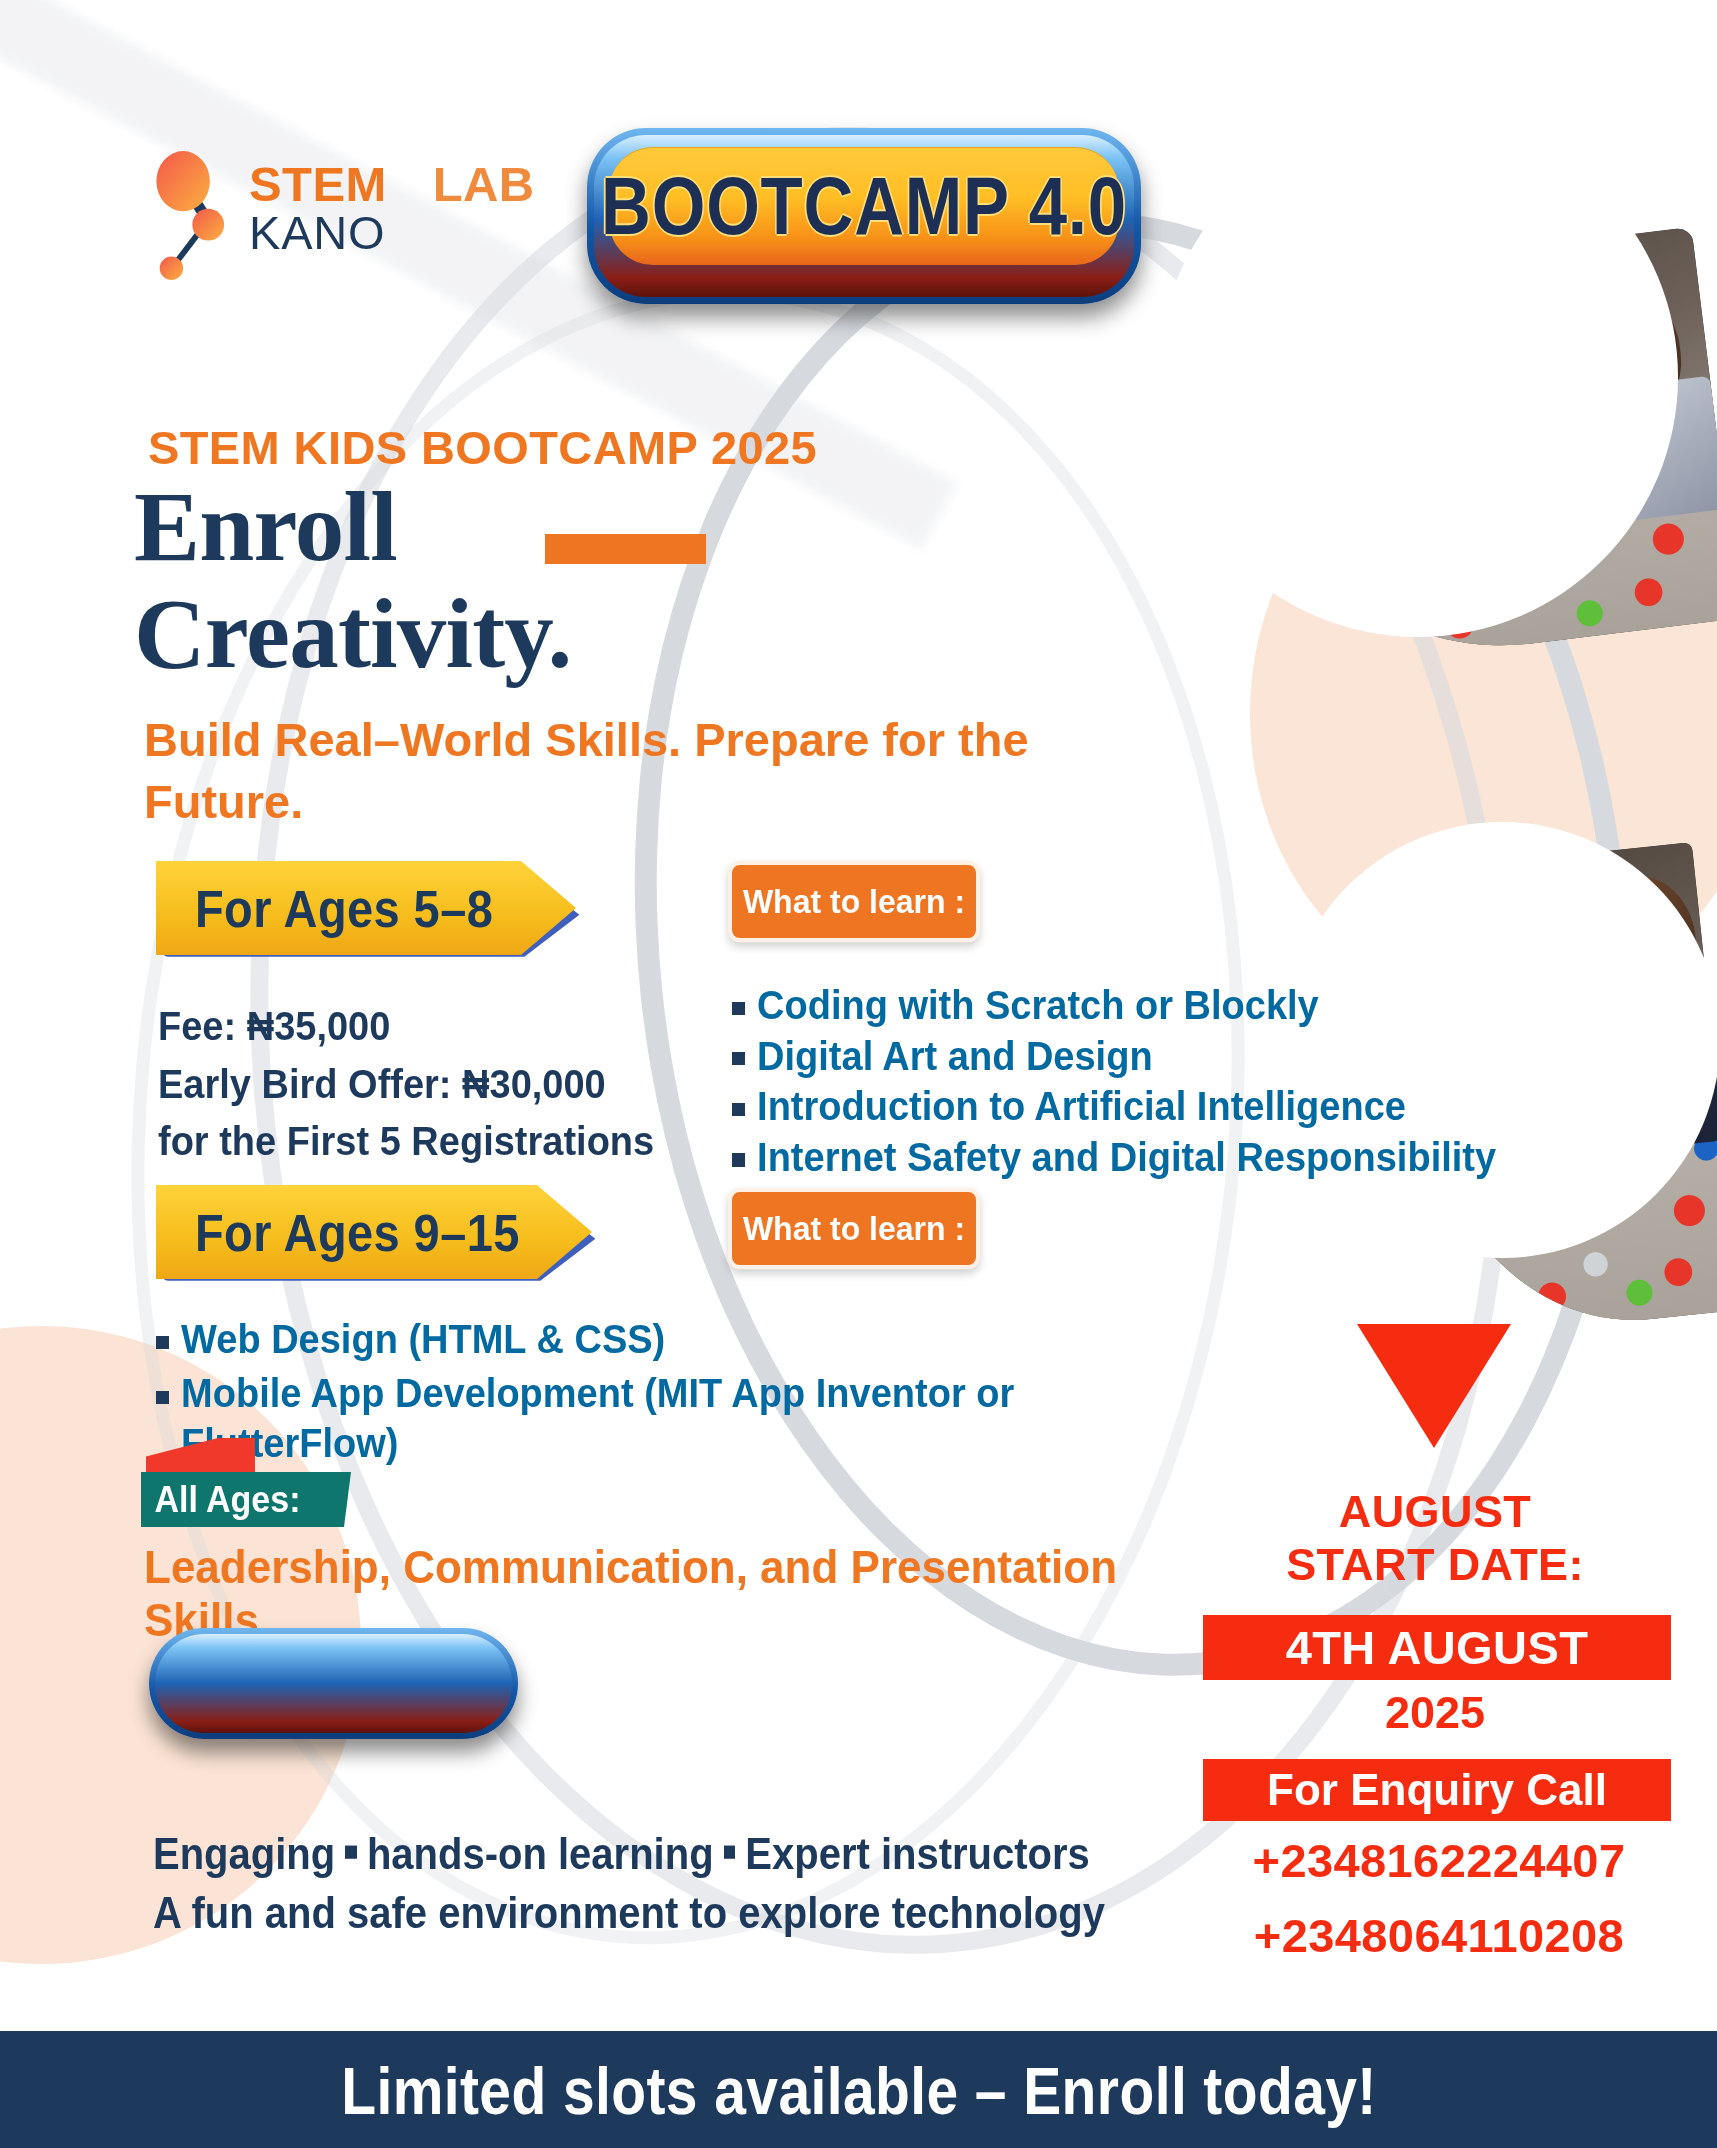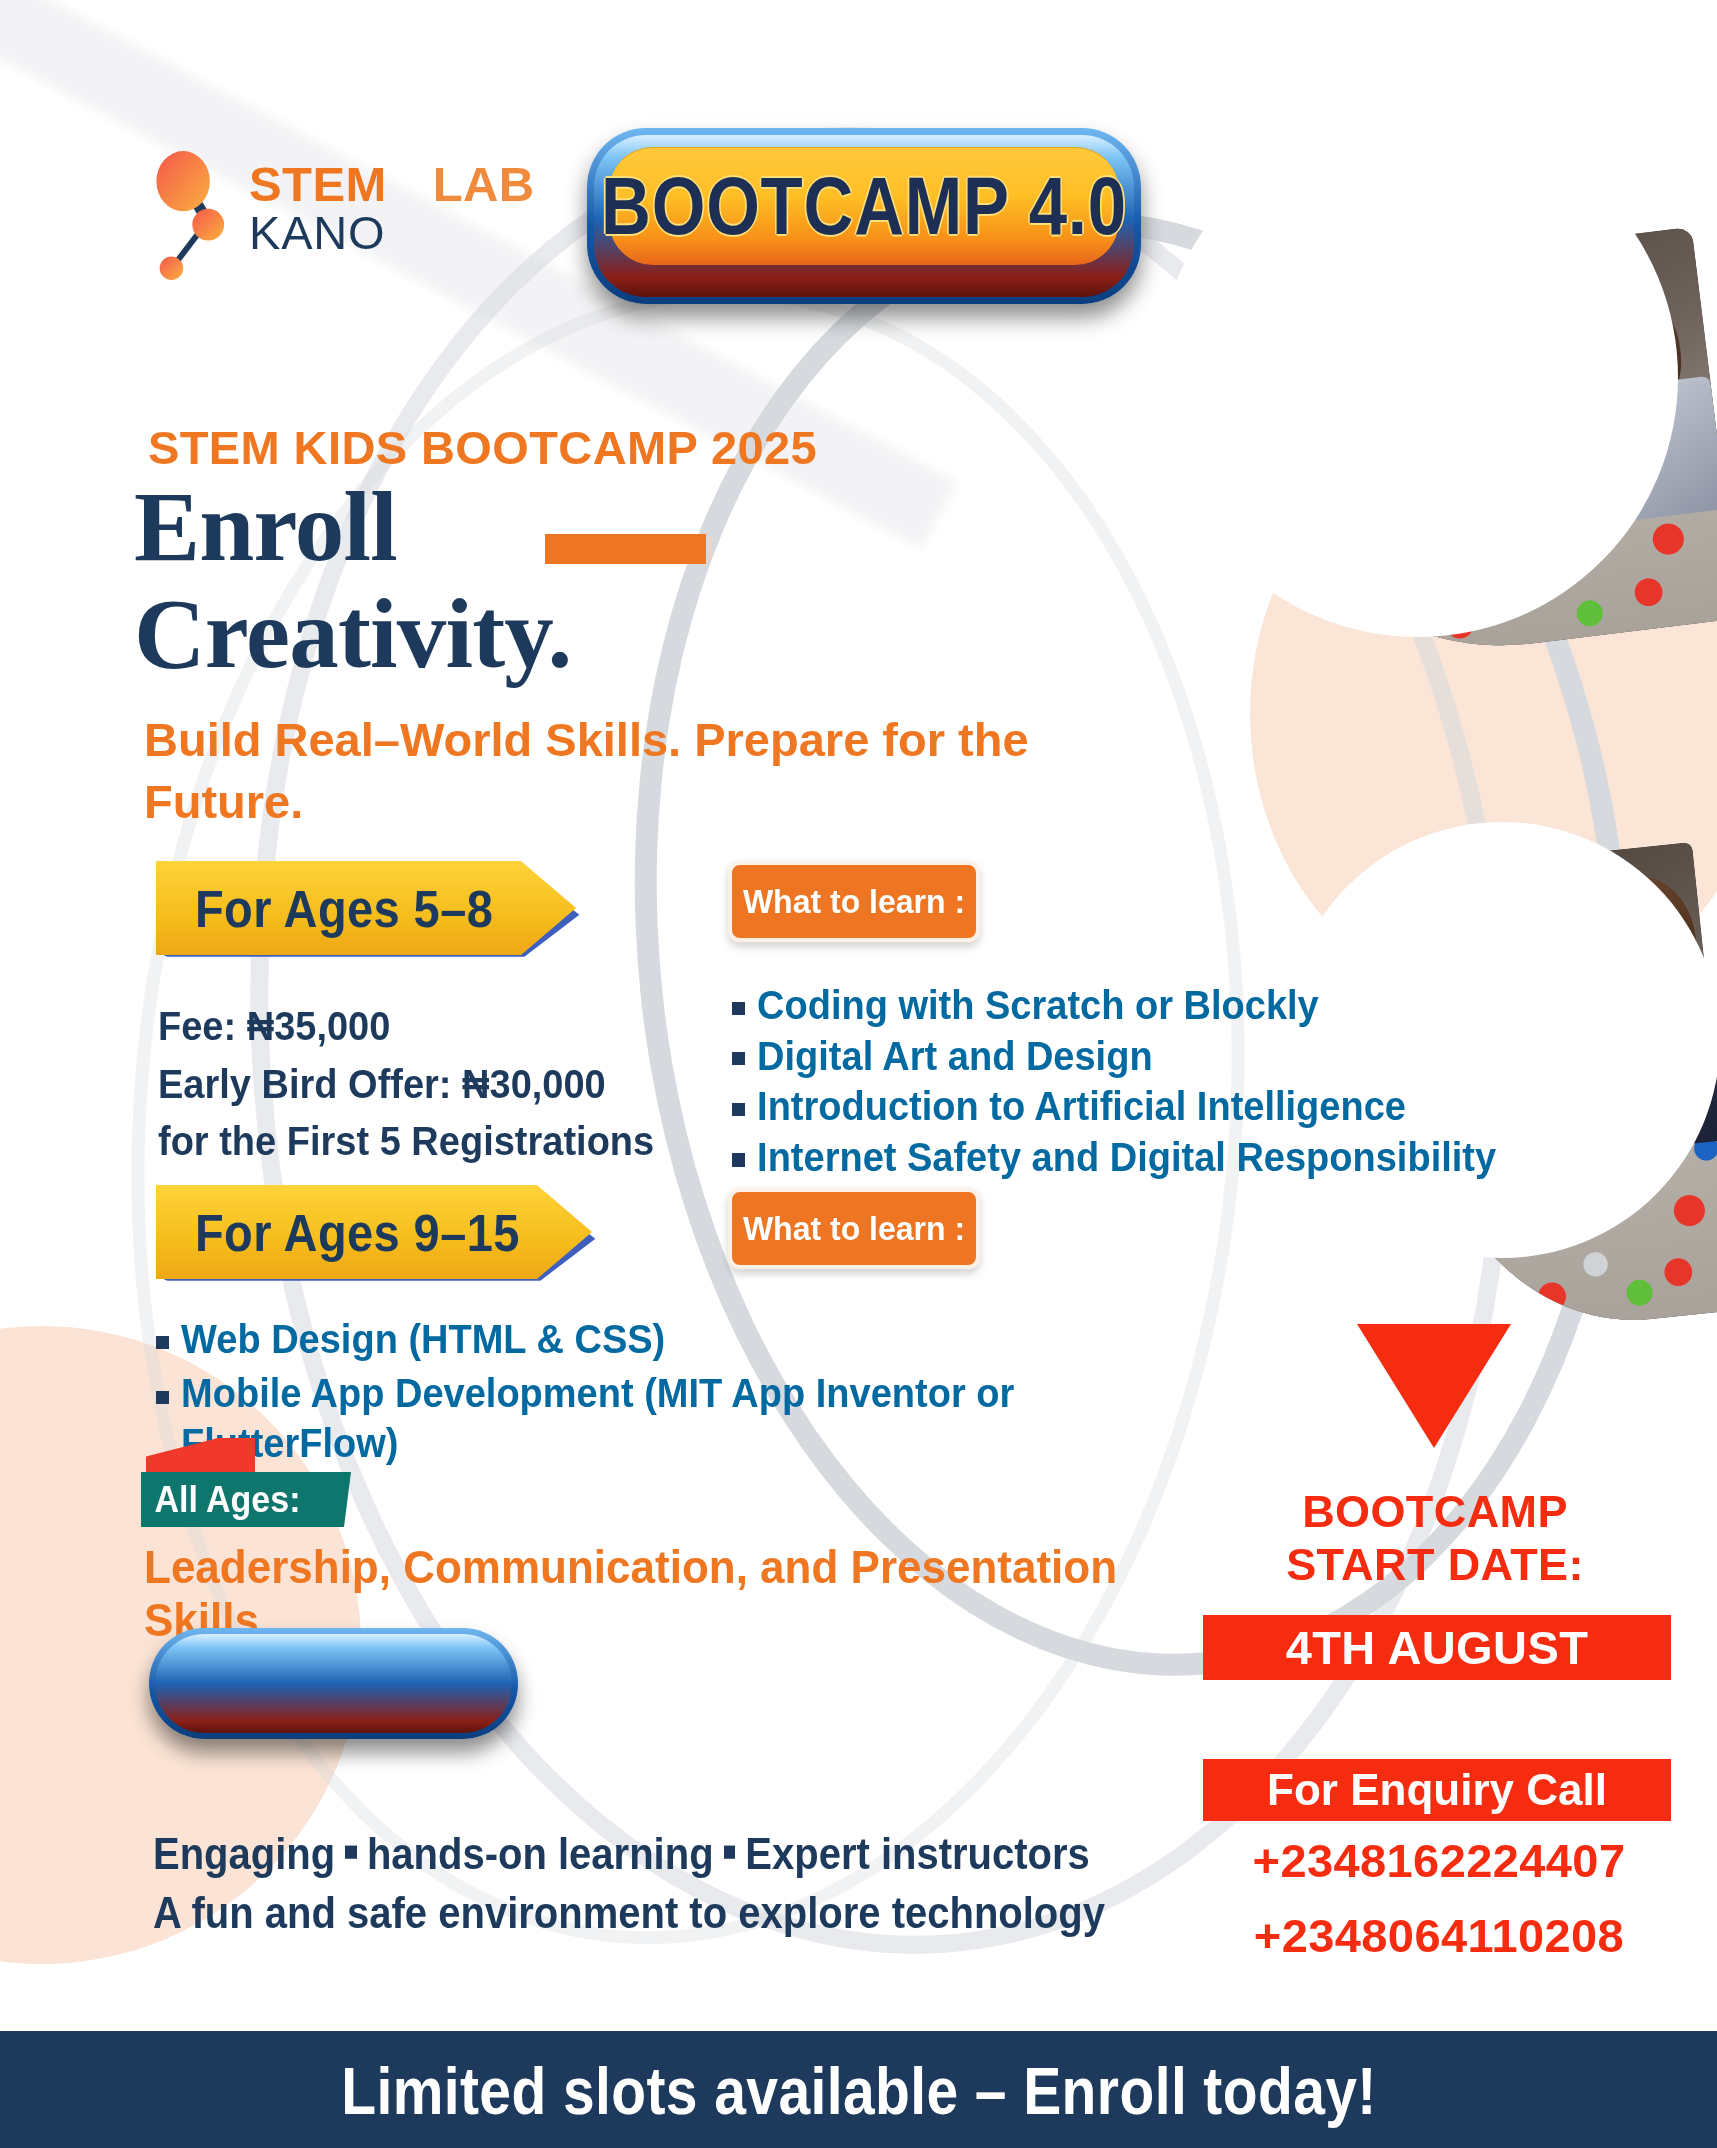--- a/index.html
+++ b/index.html
@@ -457,7 +457,7 @@
 
   <div class="tri"></div>
   <div class="prog-title">
-    <div>BOOTCAMP</div>
+    <div>AUGUST</div>
     <div>START DATE:</div>
   </div>
   <div class="date-hl">4TH AUGUST</div>

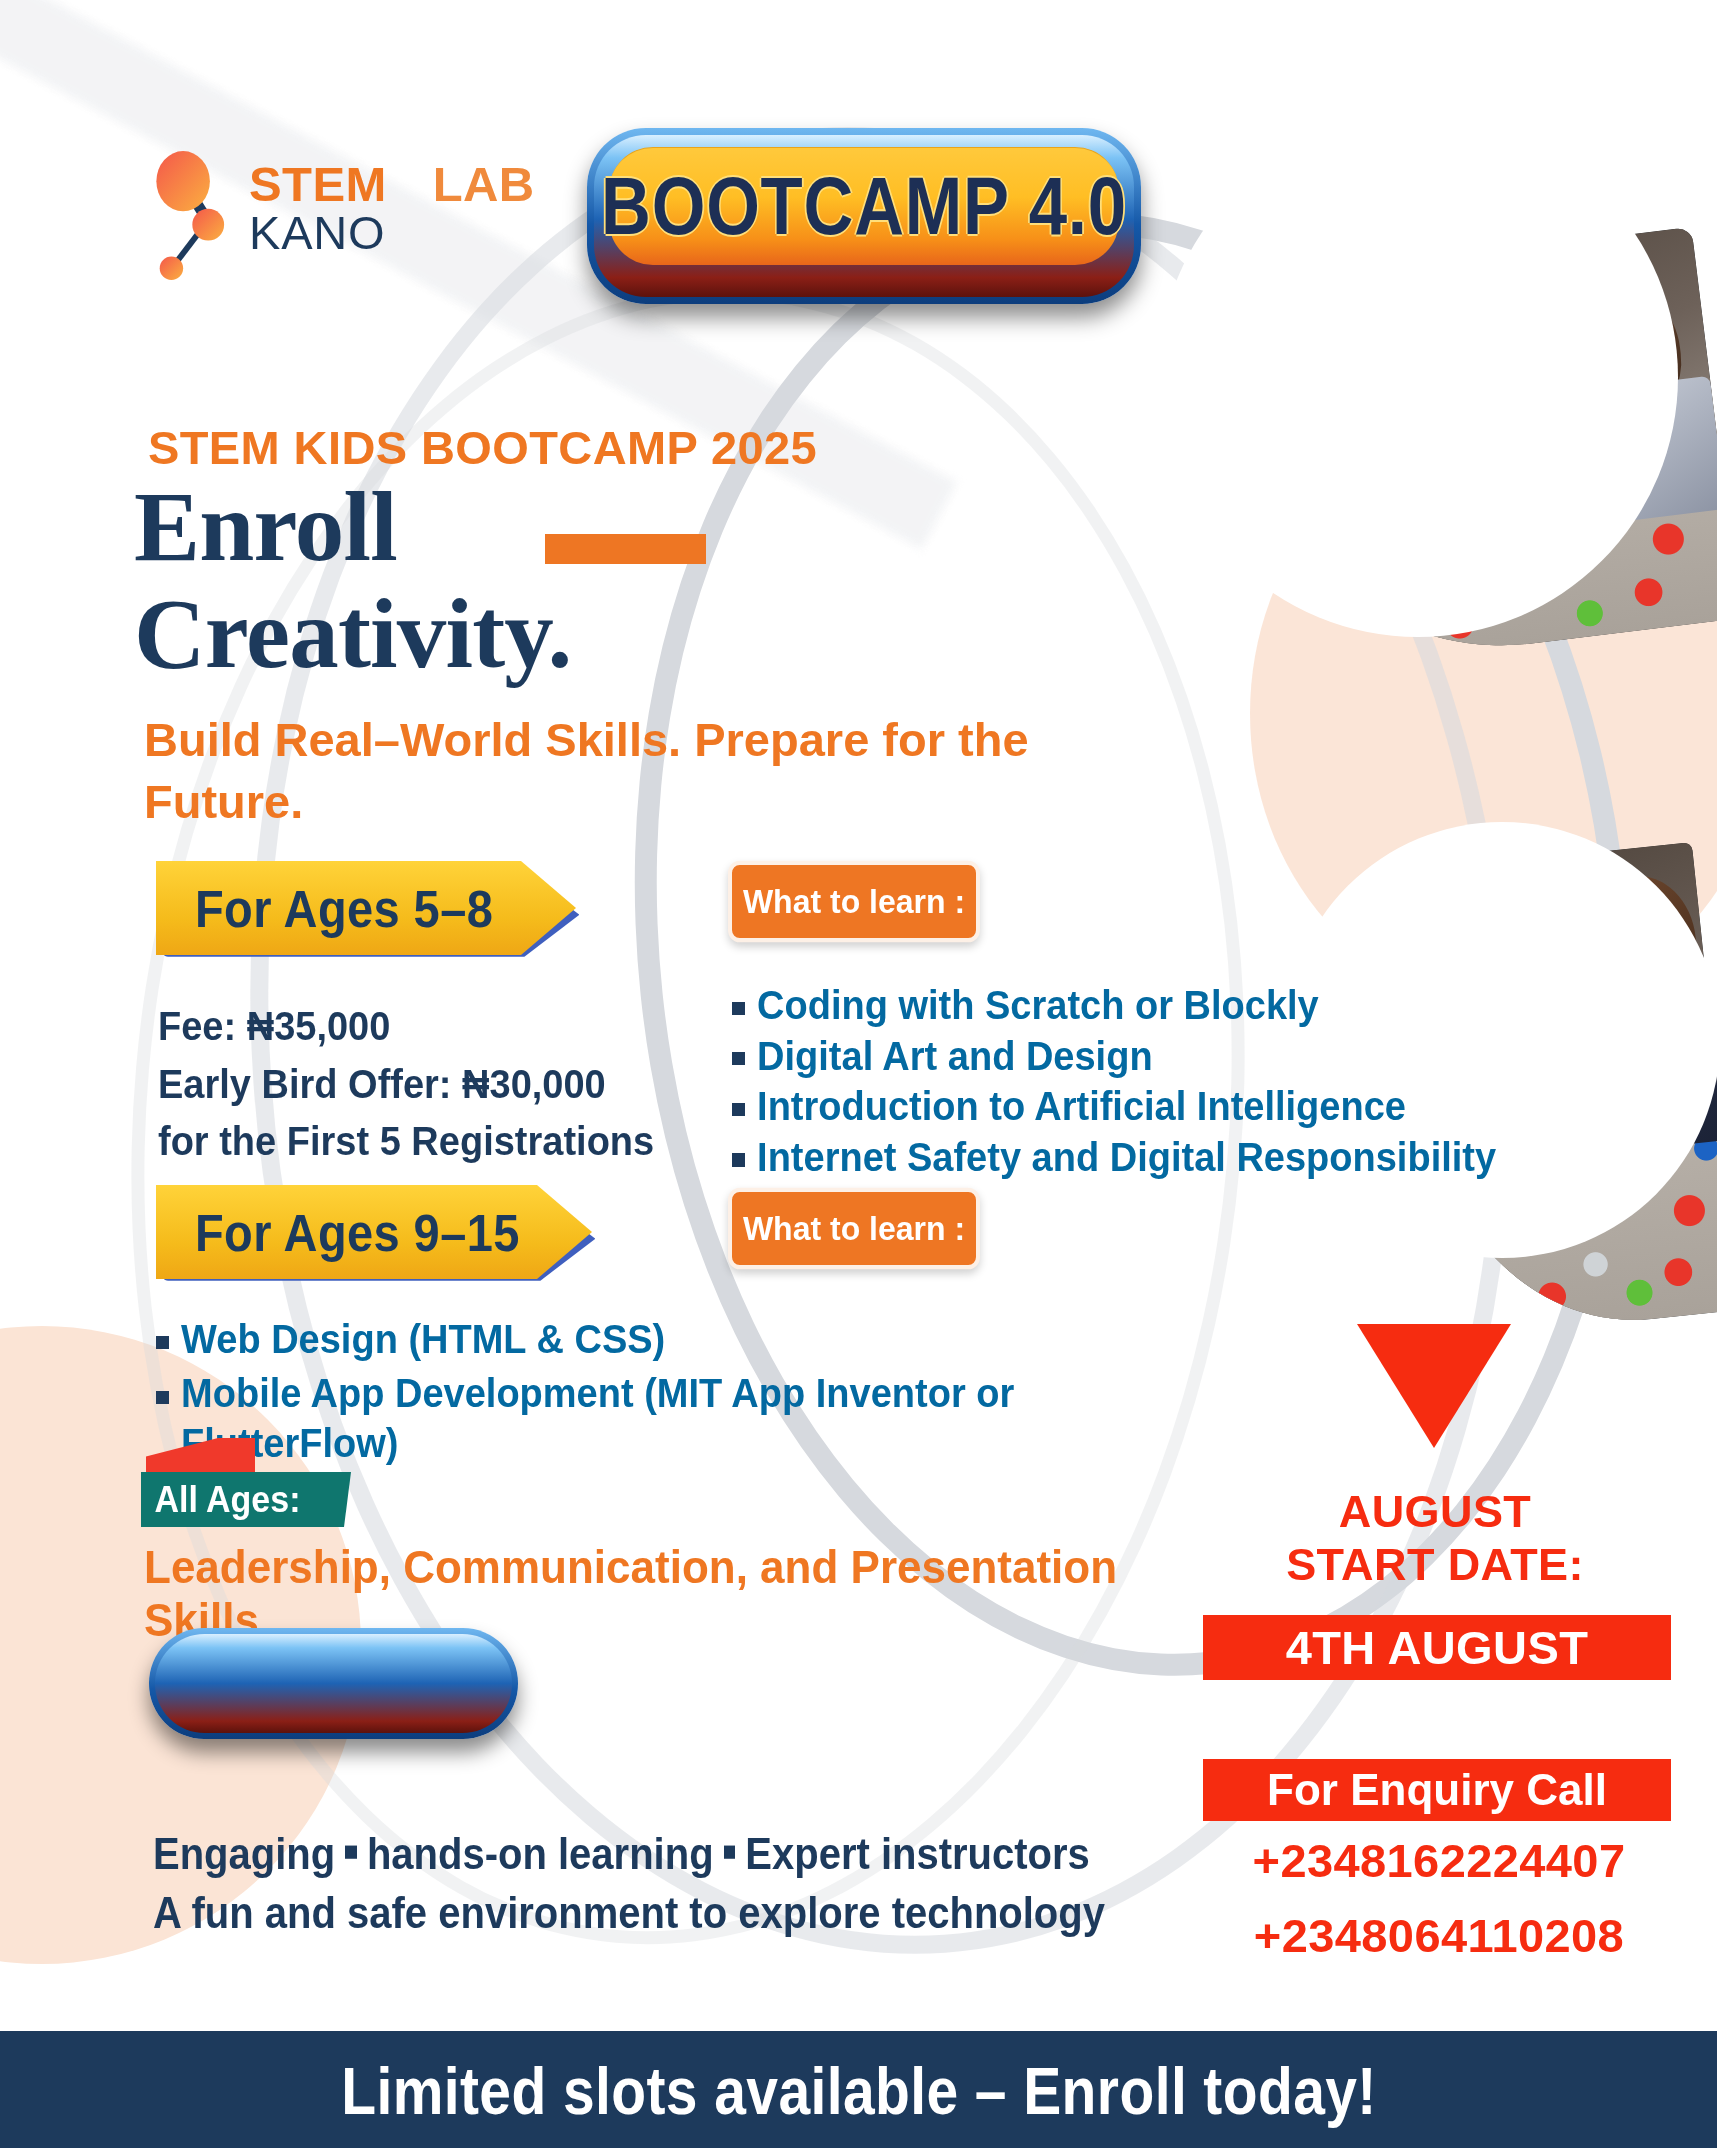--- a/index.html
+++ b/index.html
@@ -461,6 +461,7 @@
     <div>START DATE:</div>
   </div>
   <div class="date-hl">4TH AUGUST</div>
+  <div class="date-year">2025</div>
   <div class="enq-hl">For Enquiry Call</div>
   <div class="phone phone-1">+2348162224407</div>
   <div class="phone phone-2">+2348064110208</div>

